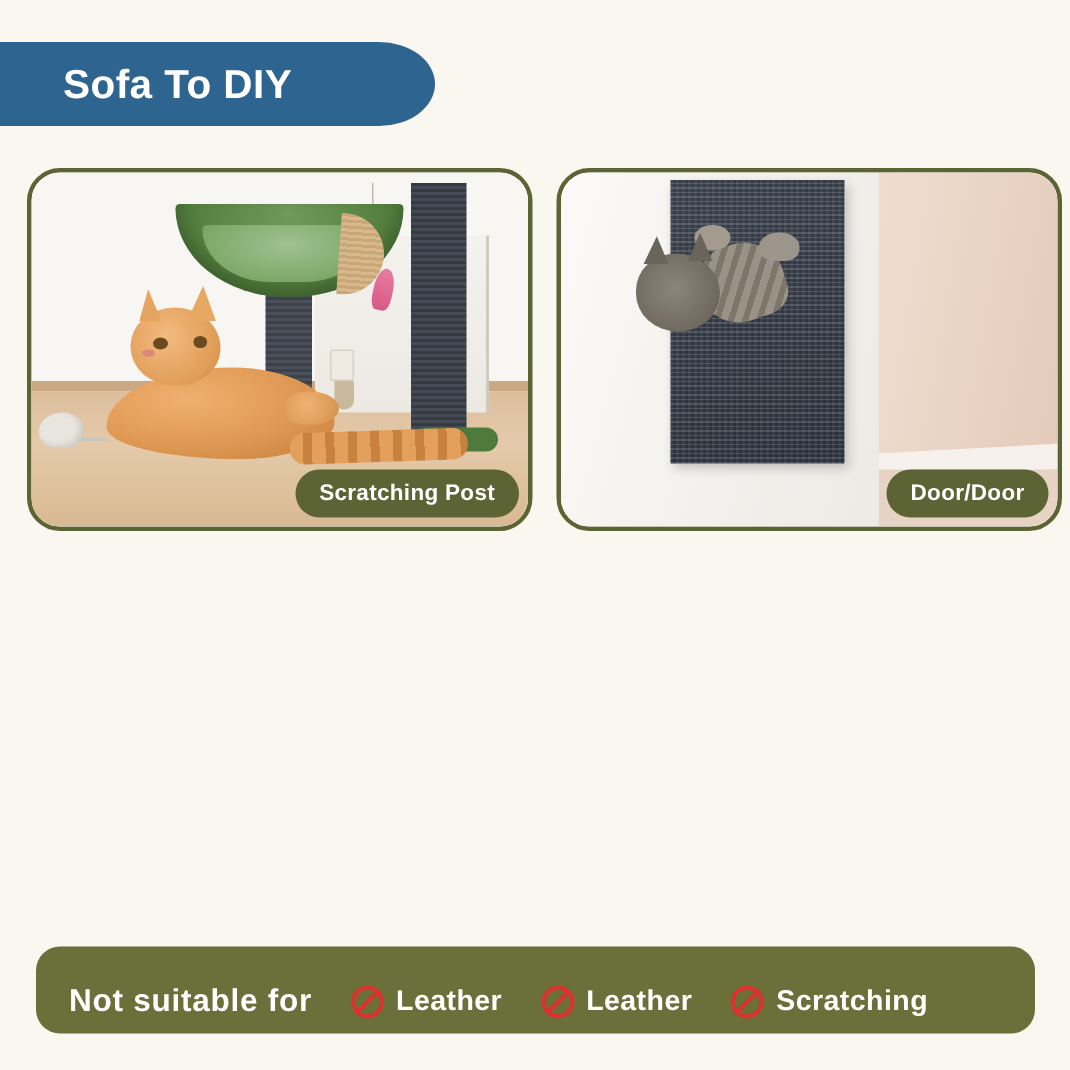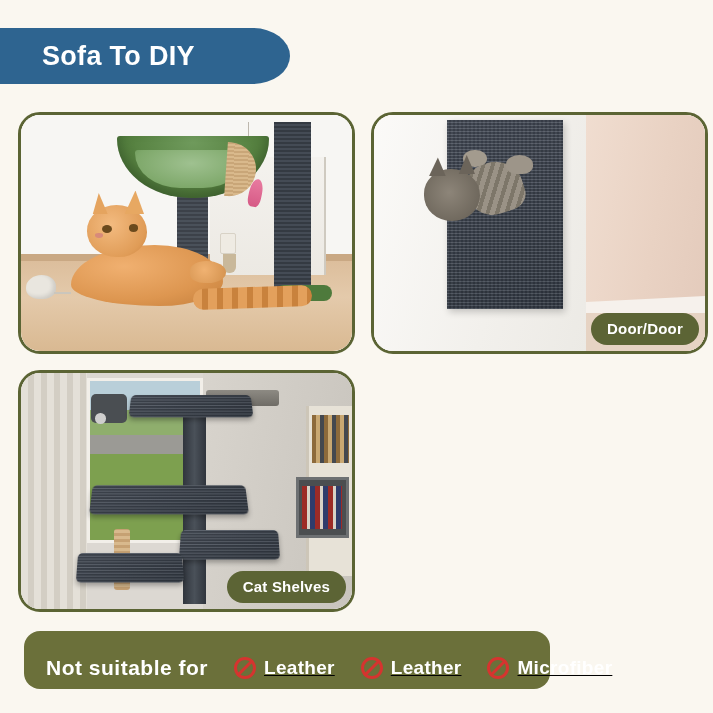--- a/index.html
+++ b/index.html
@@ -343,6 +343,7 @@
       <div class="mouse"></div>
       <div class="mouse-tail"></div>
     </div>
+    <div class="chip">Scratching Post</div>
   </div>
 
 

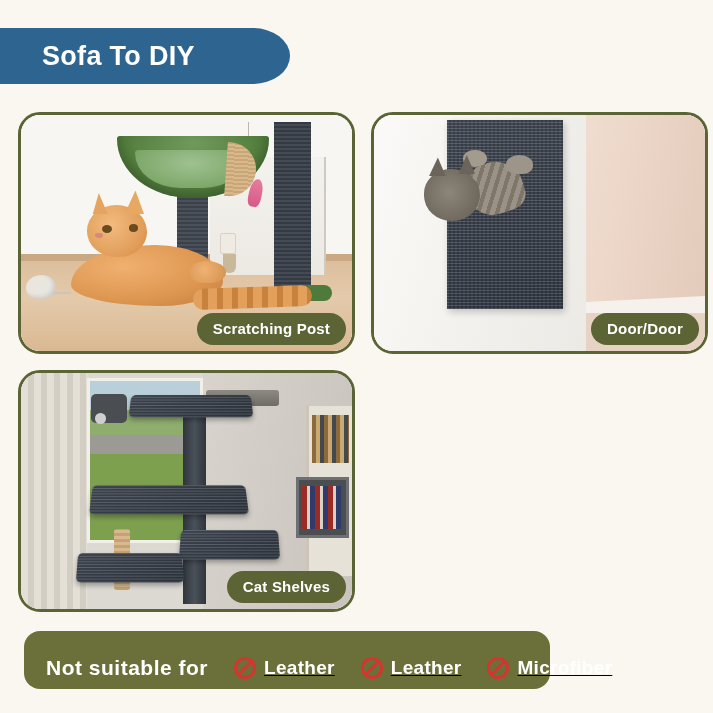--- a/index.html
+++ b/index.html
@@ -365,27 +365,6 @@
     <div class="chip">Door/Door</div>
   </div>
 
-  <div class="panel">
-    <div class="photo s4">
-      <div class="room-wall"></div>
-      <div class="window"></div>
-      <div class="car"></div>
-      <div class="car-w"></div>
-      <div class="curtain"></div>
-      <div class="bookshelf"></div>
-      <div class="books1"></div>
-      <div class="shelfbox"></div>
-      <div class="books2"></div>
-      <div class="post"></div>
-      <div class="post-sisal"></div>
-      <div class="shelf-top-board"></div>
-      <div class="shelf shelf-top"></div>
-      <div class="shelf shelf-mid"></div>
-      <div class="shelf shelf-right"></div>
-      <div class="shelf shelf-low"></div>
-    </div>
-    <div class="chip">Cat Shelves</div>
-  </div>
 
 </div>
 

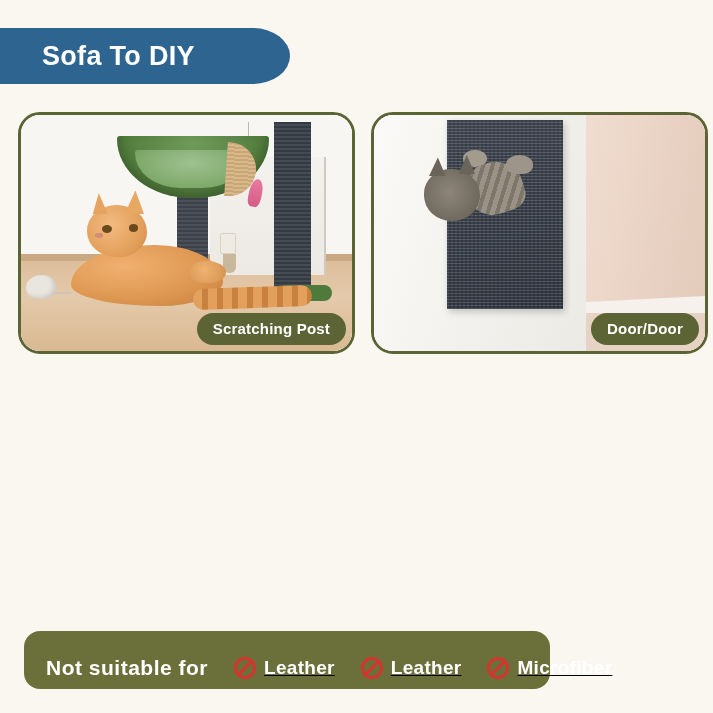--- a/index.html
+++ b/index.html
@@ -254,7 +254,7 @@
     position: absolute;
     left: 24px;
     top: 631px;
-    width: 526px;
+    width: 666px;
     height: 58px;
     background: #6b703a;
     border-radius: 16px;

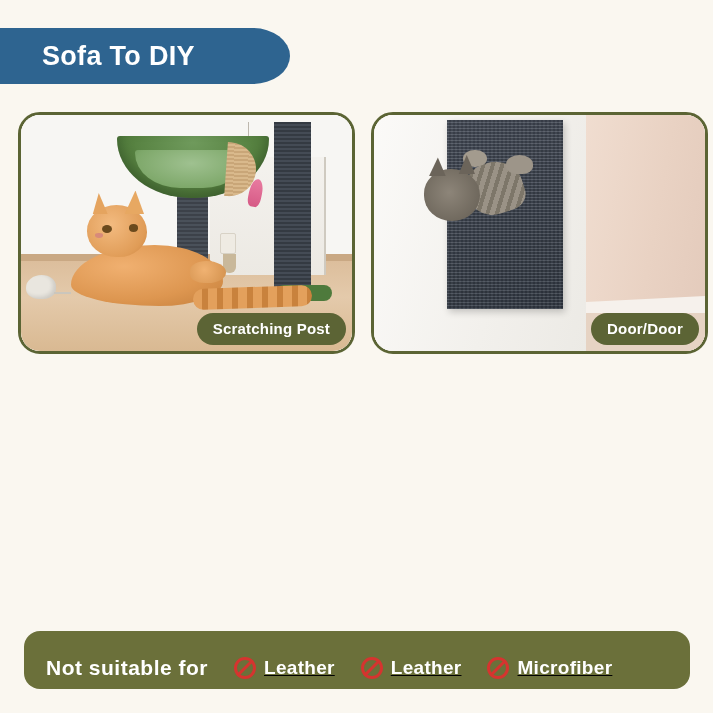--- a/index.html
+++ b/index.html
@@ -276,7 +276,6 @@
     align-items: flex-end;
     gap: 8px;
     margin-left: 12px;
-    text-decoration: underline;
   }
   .mat-item .label {
     color: #ffffff;

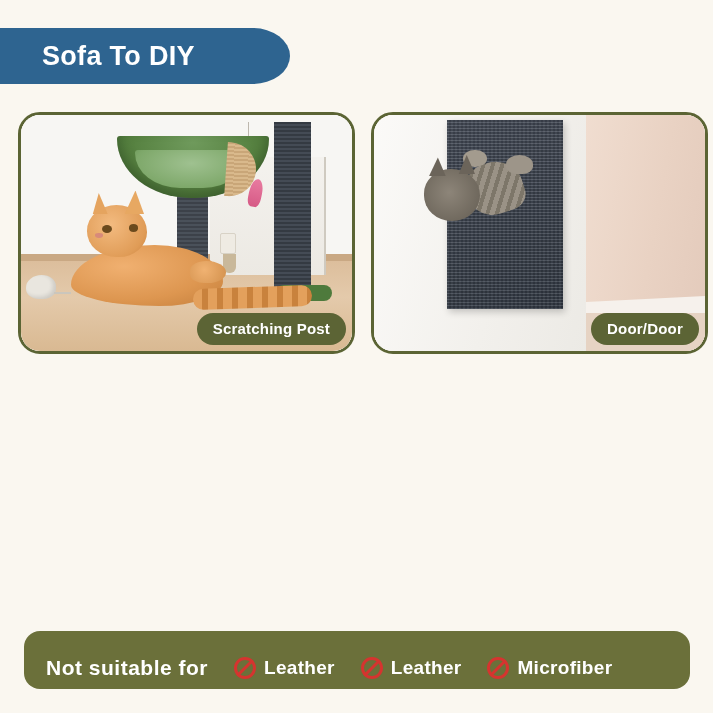--- a/index.html
+++ b/index.html
@@ -382,7 +382,7 @@
 
   <div class="mat-item">
     <span class="no-icon"></span>
-    <span class="label">Microfiber</span>
+    <span class="label">Scratching</span>
   </div>
 </div>
 

